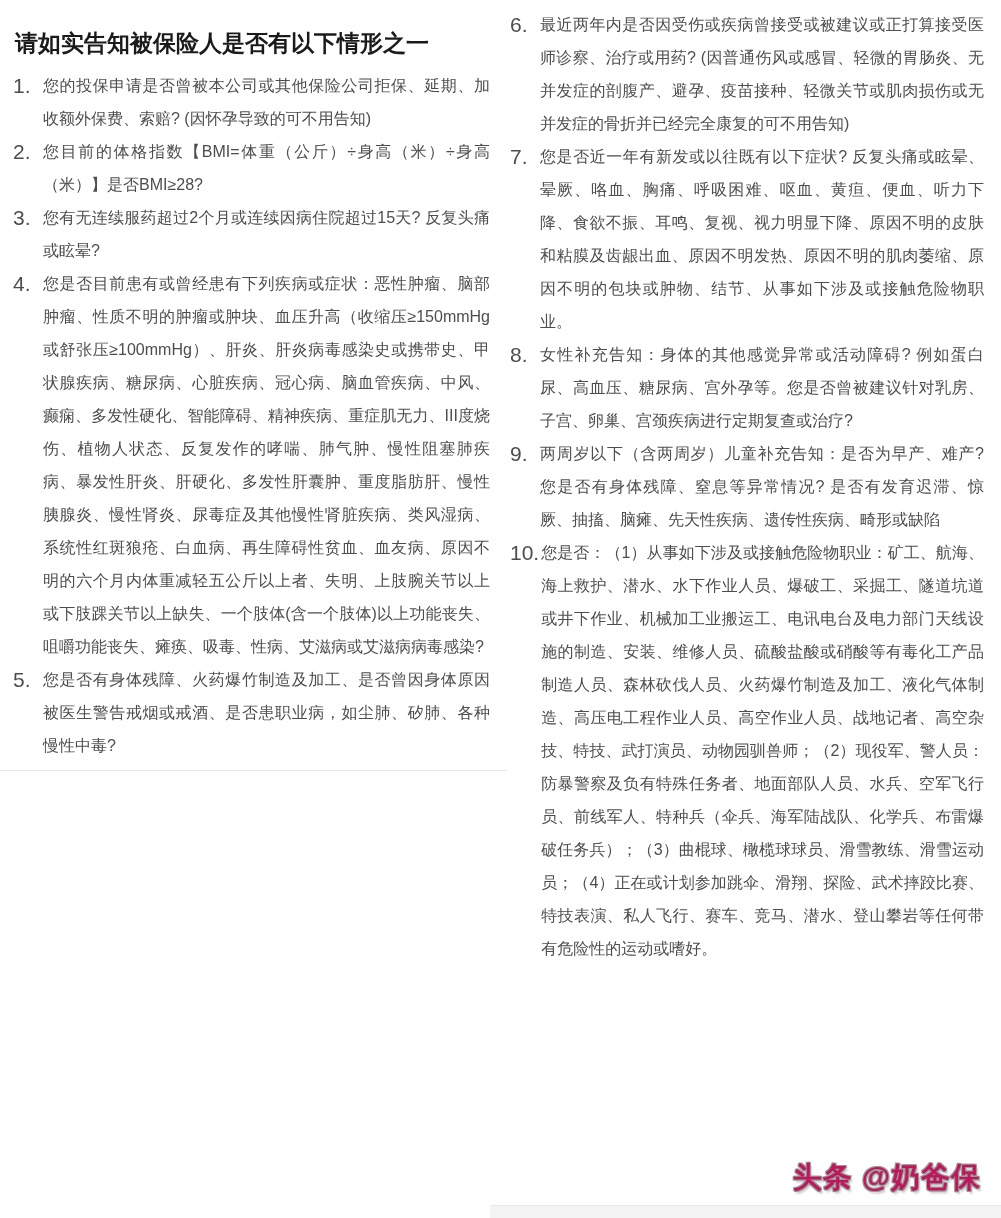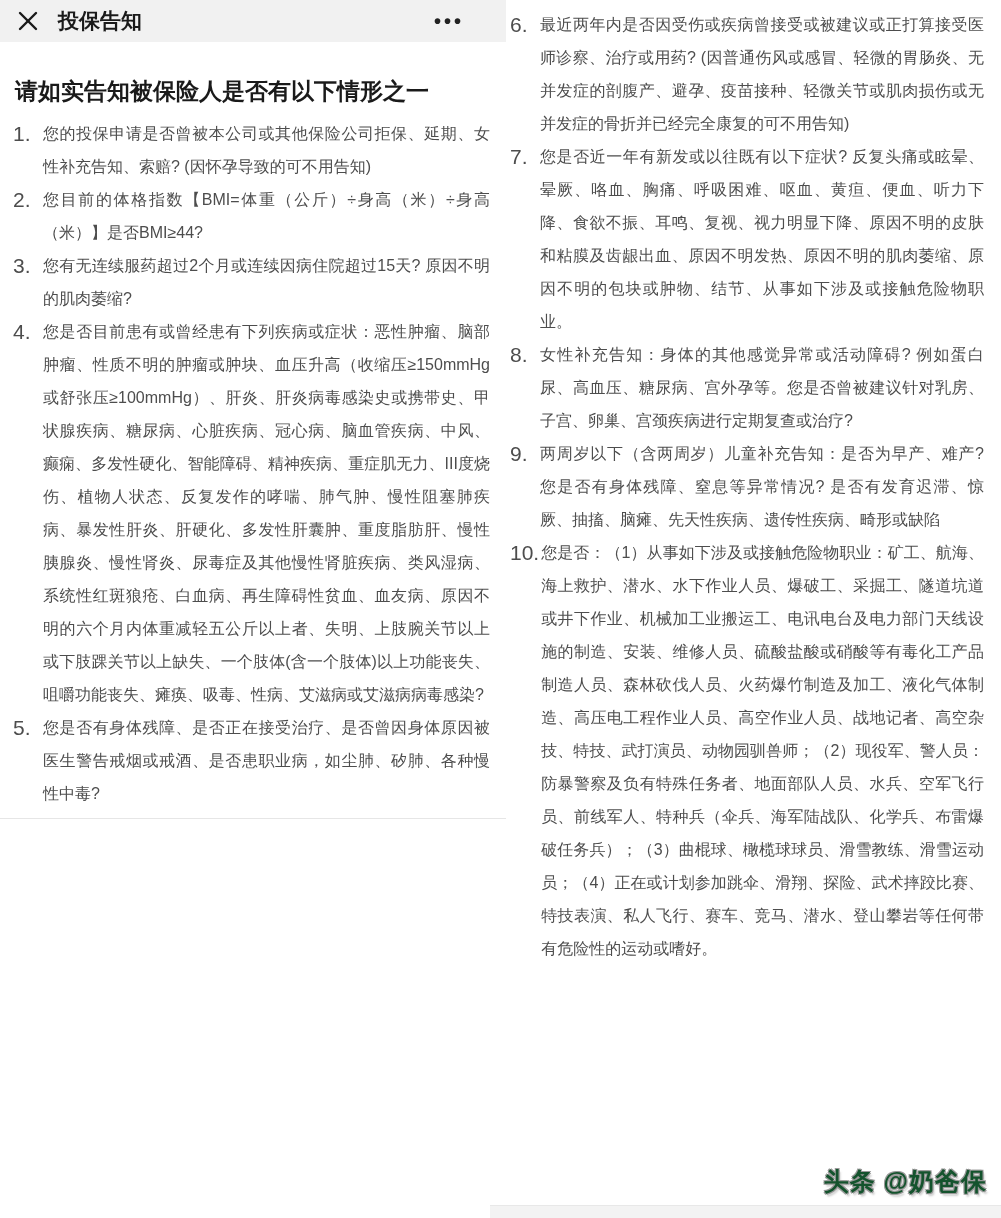--- a/index.html
+++ b/index.html
@@ -62,16 +62,6 @@
 
   <div class="col-left">
 
-    <div class="appbar">
-      <span class="close-x">
-        <svg width="20" height="20" viewBox="0 0 20 20">
-          <line x1="2" y1="2" x2="18" y2="18" stroke="#1a1a1a" stroke-width="2.4" stroke-linecap="round"></line>
-          <line x1="18" y1="2" x2="2" y2="18" stroke="#1a1a1a" stroke-width="2.4" stroke-linecap="round"></line>
-        </svg>
-      </span>
-      <span class="appbar-title">投保告知</span>
-      <span class="more-dots">•••</span>
-    </div>
 
     <div class="left-content">
       <div class="sec-title">请如实告知被保险人是否有以下情形之一</div>

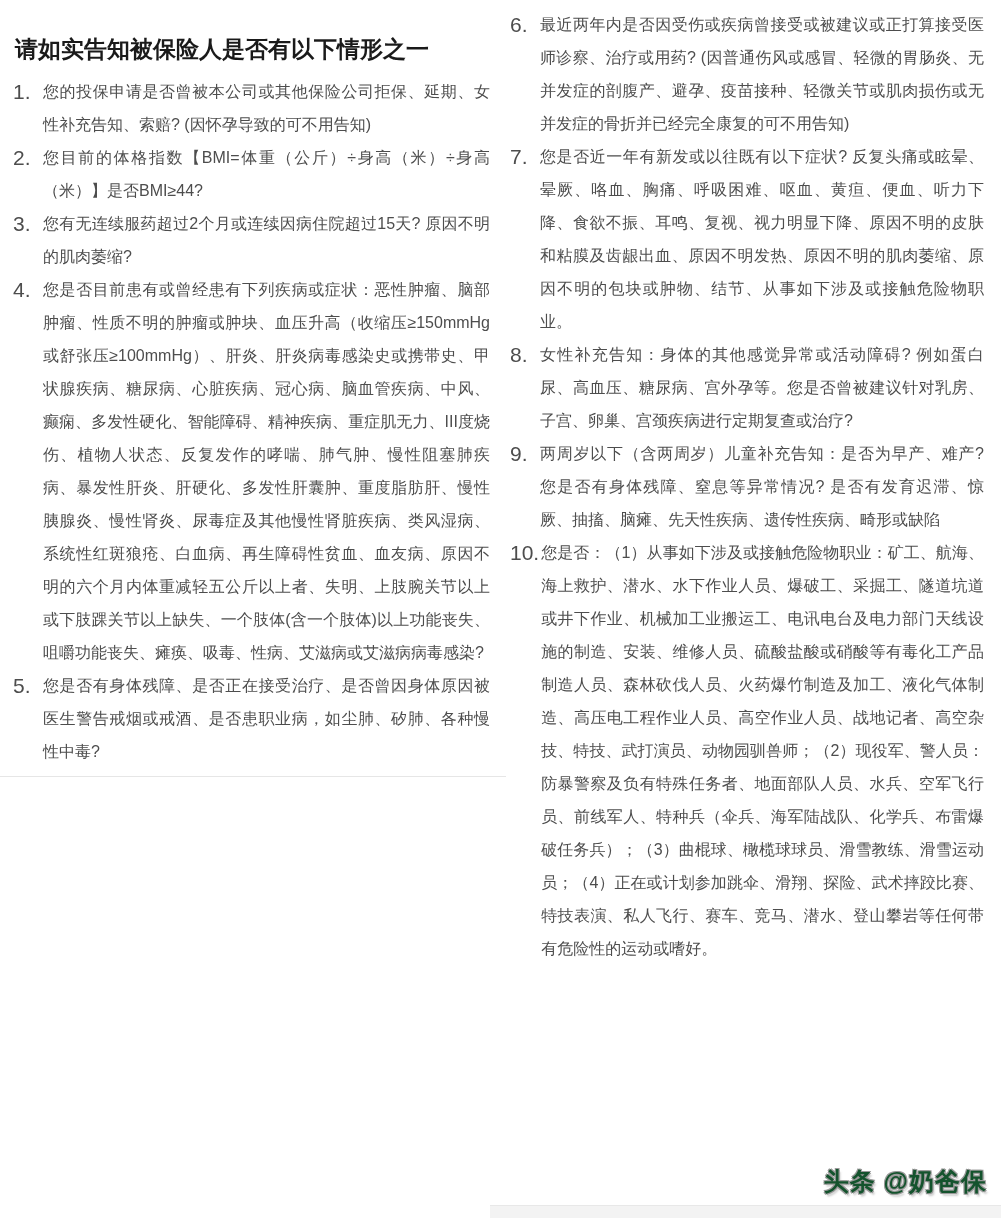--- a/index.html
+++ b/index.html
@@ -24,7 +24,7 @@
   .appbar-title{font-size:21px;font-weight:bold;color:var(--title-text,#1a1a1a);margin-left:20px;flex:1;}
   .more-dots{font-size:20px;color:#222;letter-spacing:3px;line-height:1;margin-right:26px;cursor:pointer;
     font-weight:bold;}
-  .left-content{padding:30px 16px 0 13px;}
+  .left-content{padding:24px 16px 0 13px;}
   .sec-title{font-size:23px;font-weight:bold;color:var(--title-text,#1a1a1a);line-height:34px;
     margin:2px 0 9px 2px;}
 

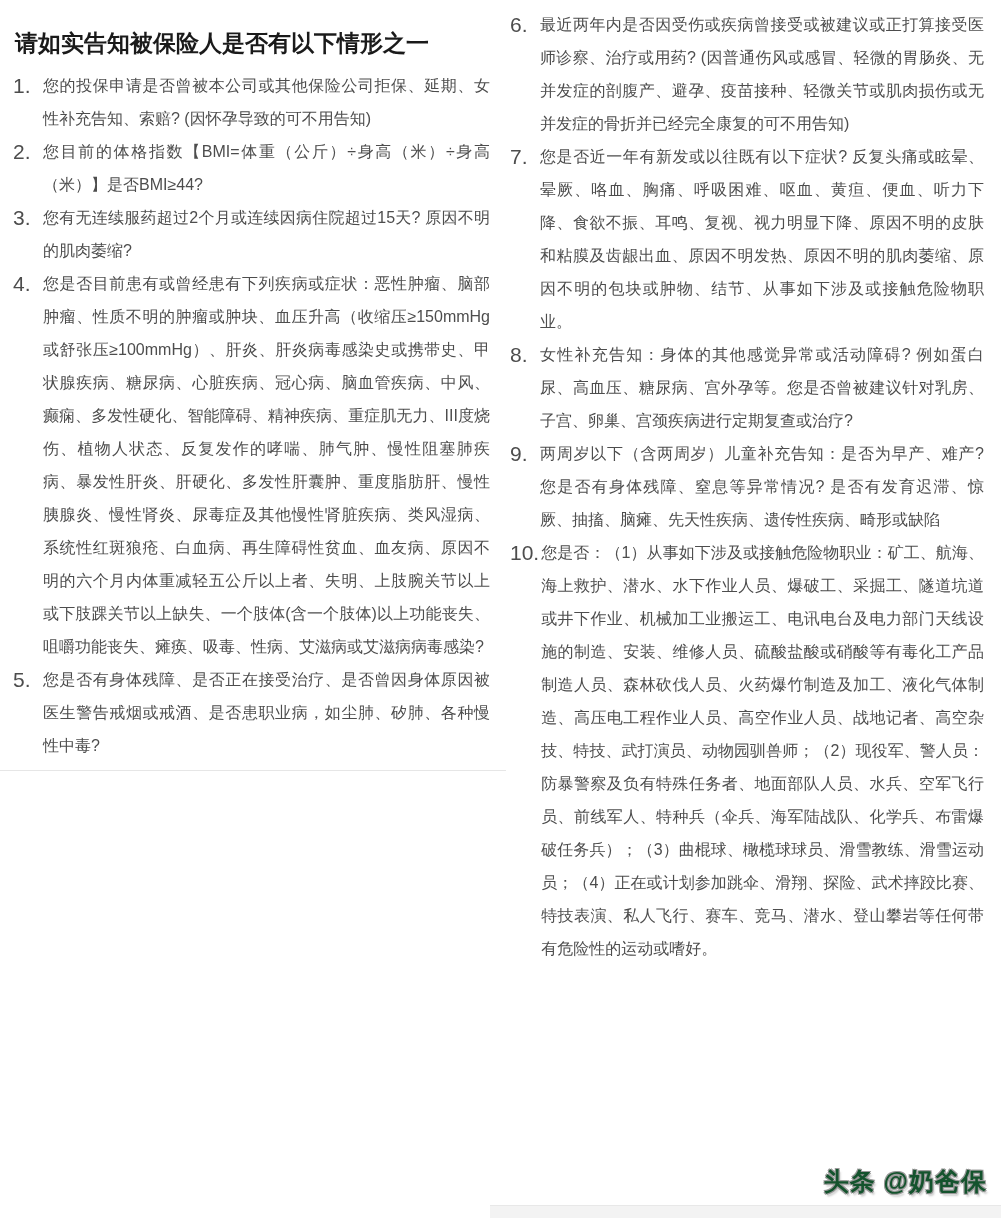--- a/index.html
+++ b/index.html
@@ -68,7 +68,7 @@
 
       <div class="q">
         <span class="q-num">1.</span>
-        <span class="q-text">您的投保申请是否曾被本公司或其他保险公司拒保、延期、女性补充告知、索赔? (因怀孕导致的可不用告知)</span>
+        <span class="q-text">您的投保申请是否曾被本公司或其他保险公司拒保、延期、加收额外保费、索赔? (因怀孕导致的可不用告知)</span>
       </div>
       <div class="q">
         <span class="q-num">2.</span>

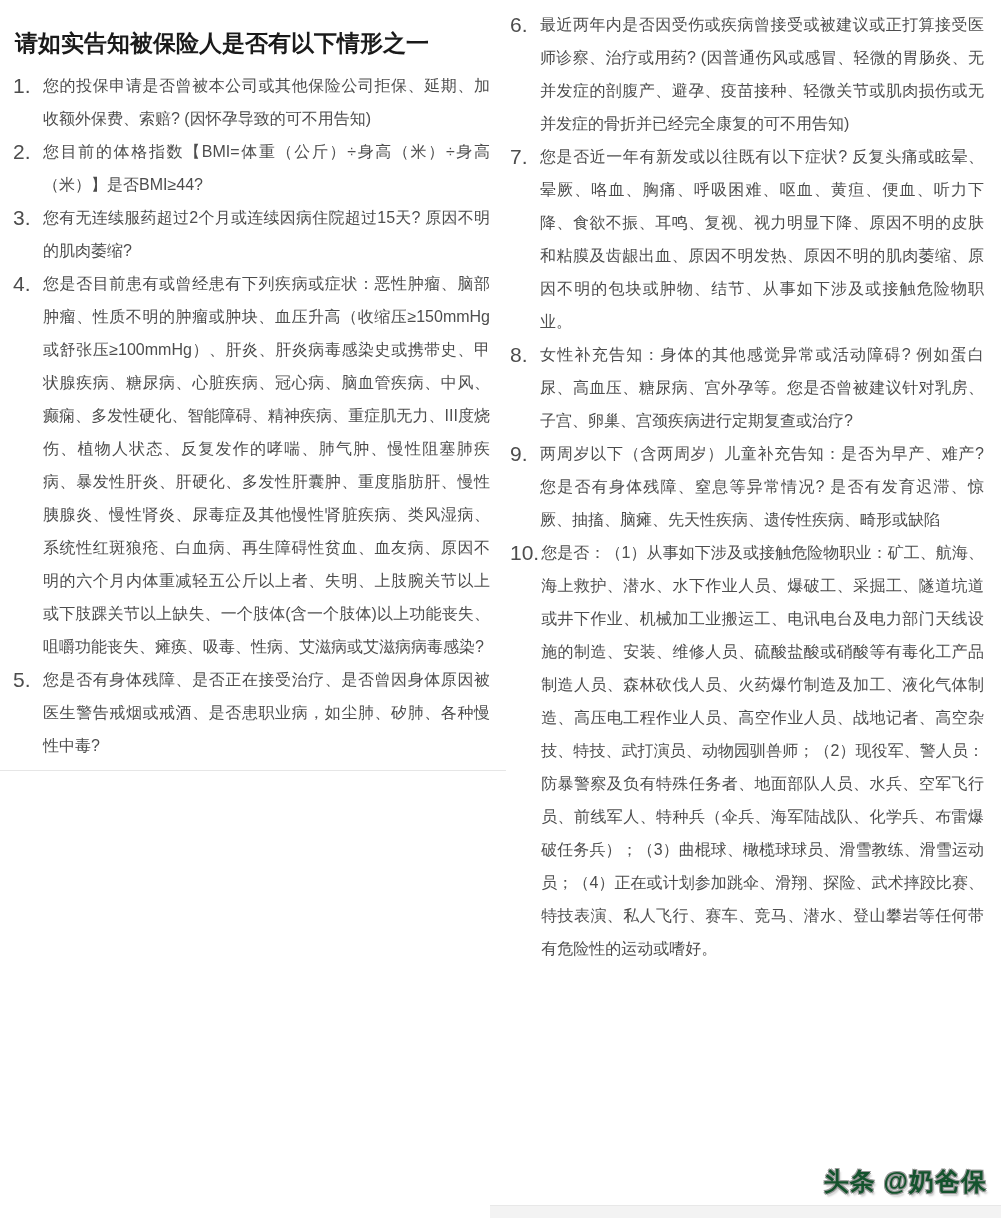--- a/index.html
+++ b/index.html
@@ -72,7 +72,7 @@
       </div>
       <div class="q">
         <span class="q-num">2.</span>
-        <span class="q-text">您目前的体格指数【BMI=体重（公斤）÷身高（米）÷身高（米）】是否BMI≥44?</span>
+        <span class="q-text">您目前的体格指数【BMI=体重（公斤）÷身高（米）÷身高（米）】是否BMI≥28?</span>
       </div>
       <div class="q">
         <span class="q-num">3.</span>

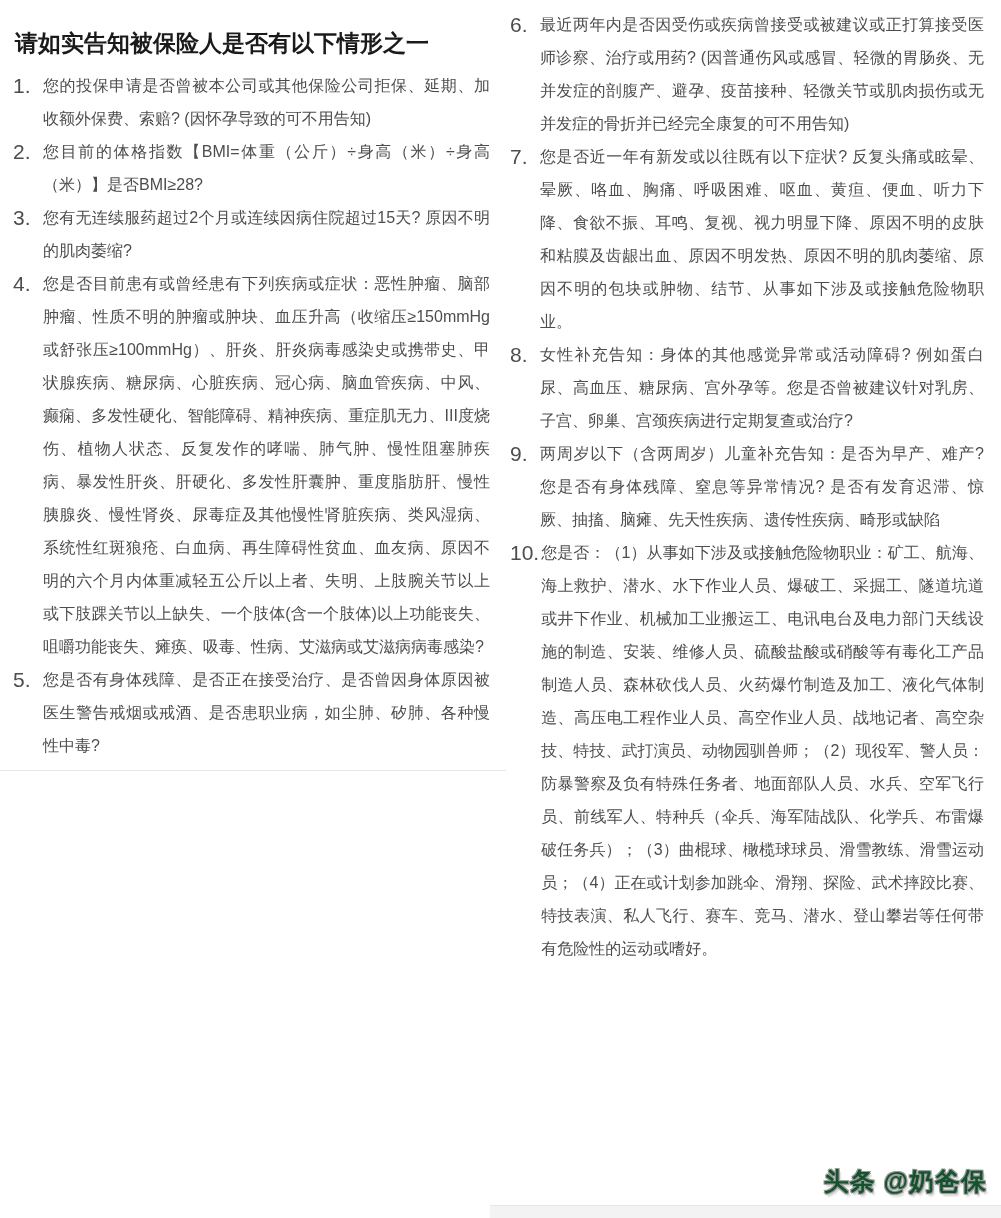--- a/index.html
+++ b/index.html
@@ -76,7 +76,7 @@
       </div>
       <div class="q">
         <span class="q-num">3.</span>
-        <span class="q-text">您有无连续服药超过2个月或连续因病住院超过15天? 原因不明的肌肉萎缩?</span>
+        <span class="q-text">您有无连续服药超过2个月或连续因病住院超过15天? 反复头痛或眩晕?</span>
       </div>
       <div class="q">
         <span class="q-num">4.</span>

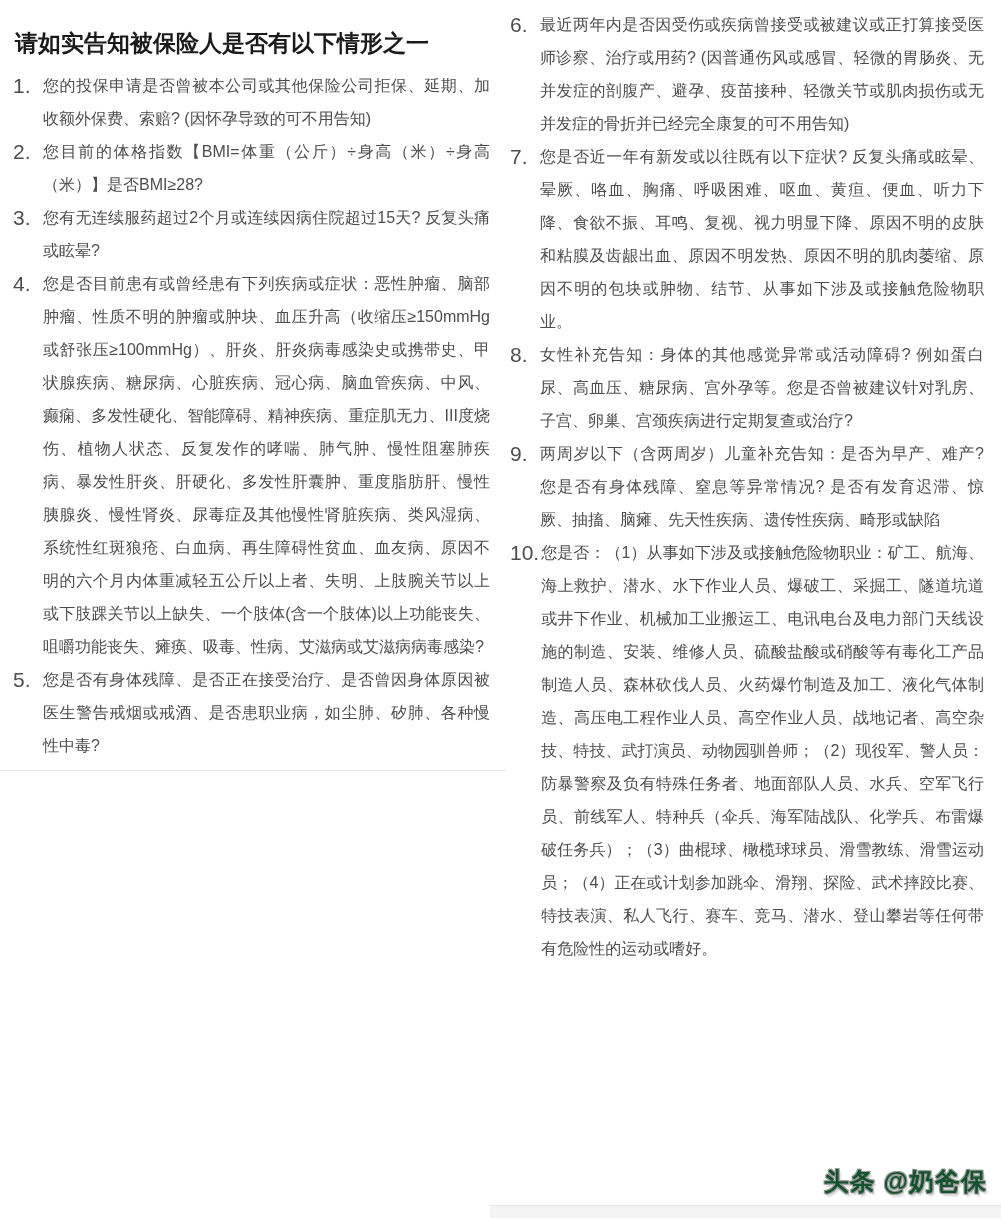--- a/index.html
+++ b/index.html
@@ -84,7 +84,7 @@
       </div>
       <div class="q">
         <span class="q-num">5.</span>
-        <span class="q-text">您是否有身体残障、是否正在接受治疗、是否曾因身体原因被医生警告戒烟或戒酒、是否患职业病，如尘肺、矽肺、各种慢性中毒?</span>
+        <span class="q-text">您是否有身体残障、火药爆竹制造及加工、是否曾因身体原因被医生警告戒烟或戒酒、是否患职业病，如尘肺、矽肺、各种慢性中毒?</span>
       </div>
 
       <div class="divider"></div>

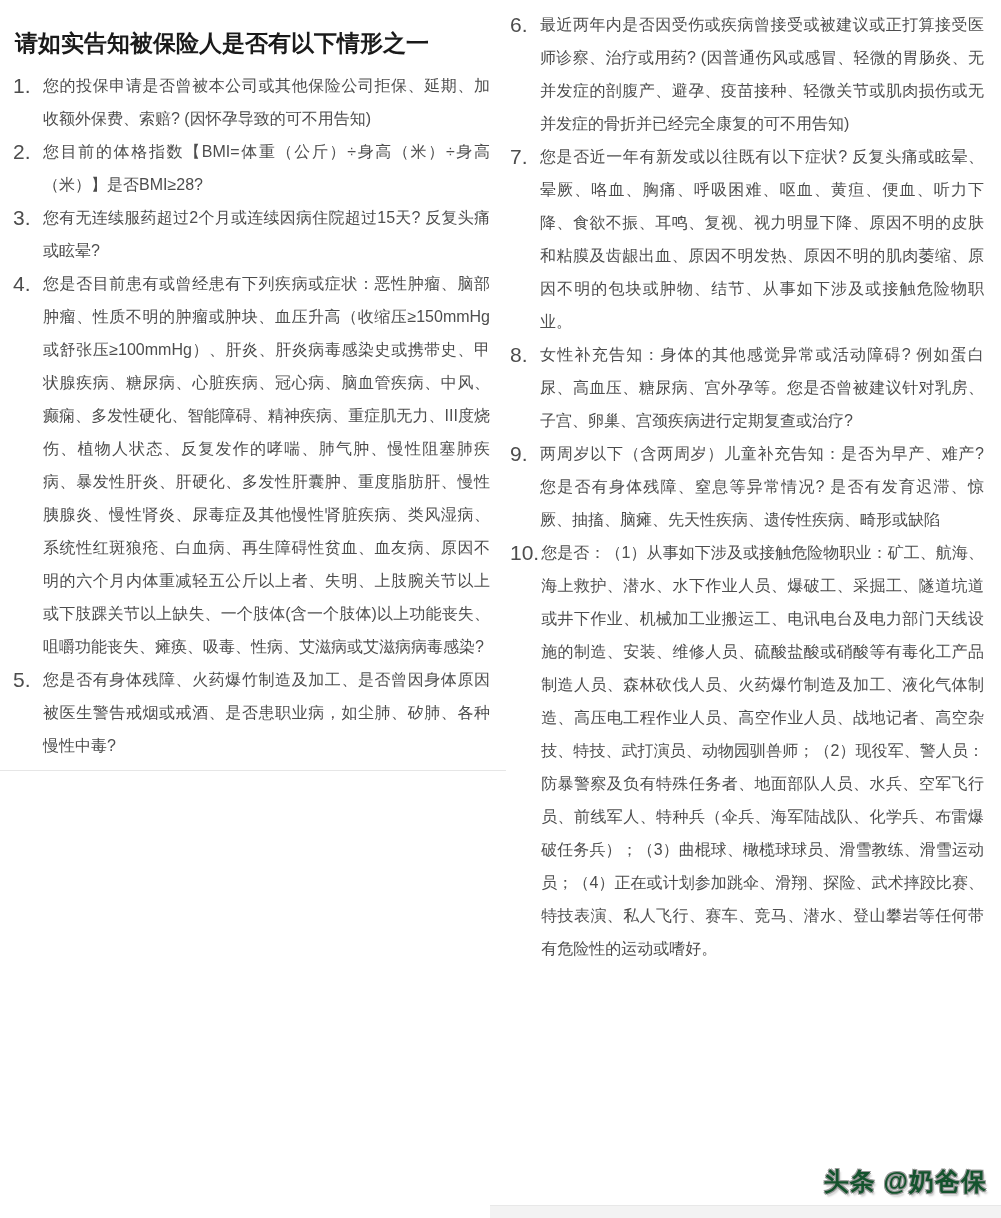--- a/index.html
+++ b/index.html
@@ -41,8 +41,8 @@
   .col-right{width:495px;height:100%;position:relative;padding:8px 17px 0 4px;}
 
   
-  .watermark{position:absolute;right:14px;bottom:20px;font-size:25px;font-weight:bold;
-    letter-spacing:1px;color:#14532d;
+  .watermark{position:absolute;right:20px;bottom:20px;font-size:29px;font-weight:bold;
+    letter-spacing:1px;color:#be185d;
     text-shadow:
       -1px -1px 0 var(--watermark-outline,#9a9a9a),
        1px -1px 0 var(--watermark-outline,#9a9a9a),

